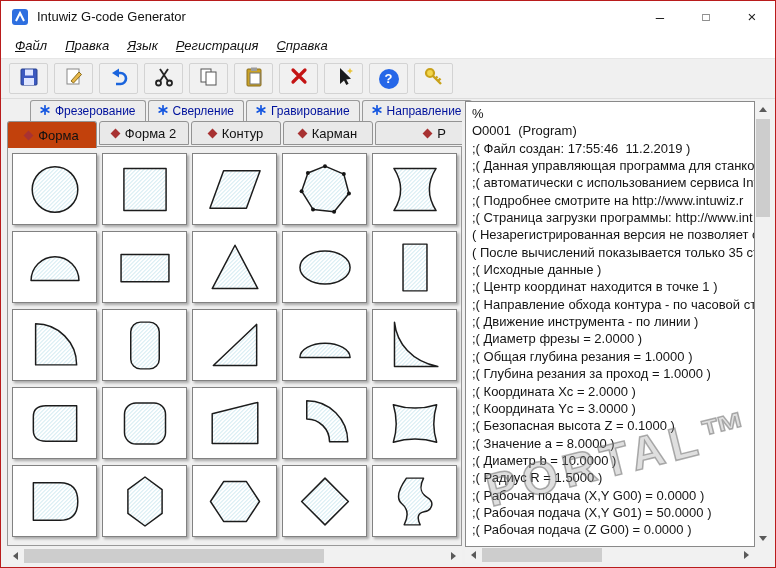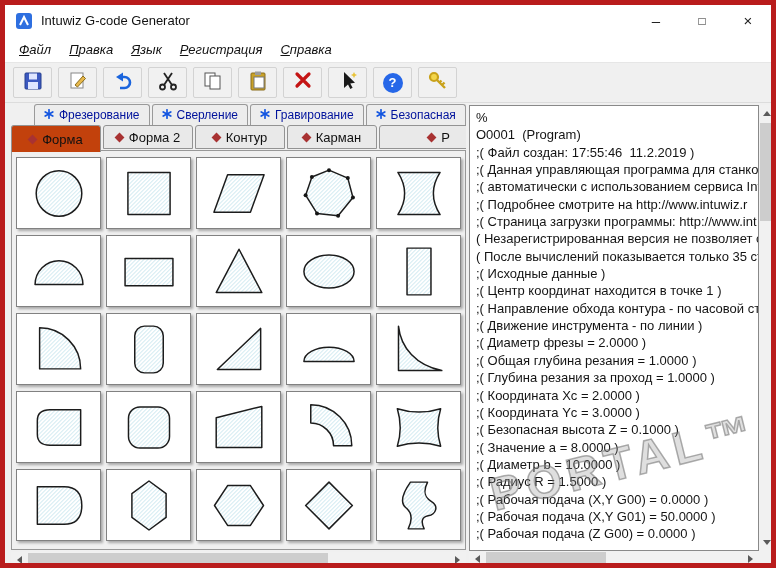--- a/index.html
+++ b/index.html
@@ -4,7 +4,7 @@
 <style>
   * { margin:0; padding:0; box-sizing:border-box; }
   html,body { width:776px; height:568px; background:#fff; font-family:"Liberation Sans", sans-serif; }
-  .window { position:relative; width:776px; height:568px; background:#f0f0f0; border:5px solid #b91c1c; overflow:hidden; }
+  .window { position:relative; width:776px; height:568px; background:#f0f0f0; border:1px solid #b91c1c; overflow:hidden; }
 
   
   .titlebar { position:absolute; left:0; top:0; right:0; height:31px; background:#fff; display:flex; align-items:center; }

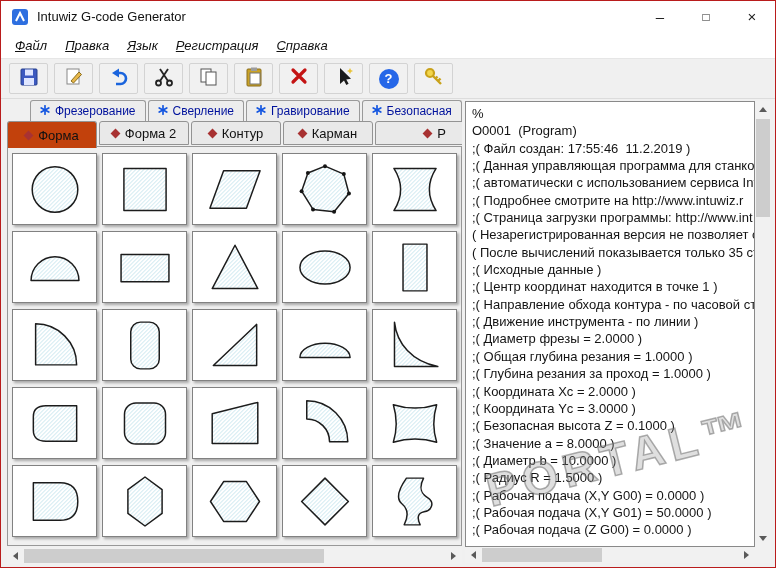--- a/index.html
+++ b/index.html
@@ -202,7 +202,7 @@
               <line x1="8.8" y1="2.9" x2="1.2" y2="7.1"></line>
             </g>
           </svg></span>
-        <span>Безопасная</span>
+        <span>Направление</span>
       </div>
     </div>
   <div class="tabs2" id="tabs2">

